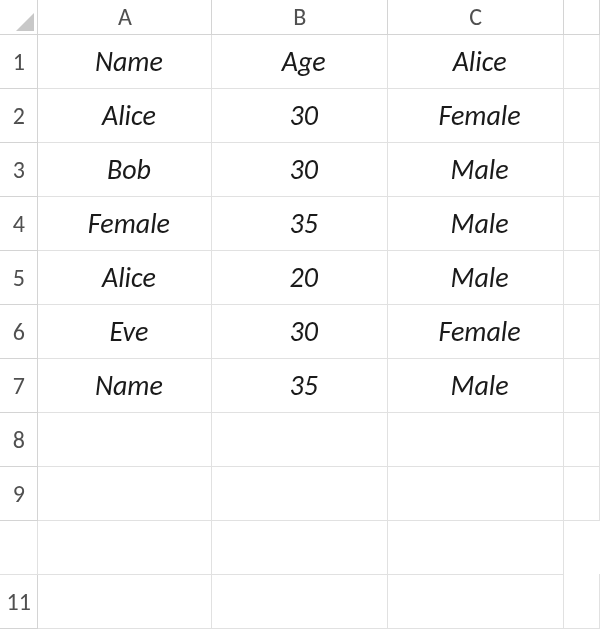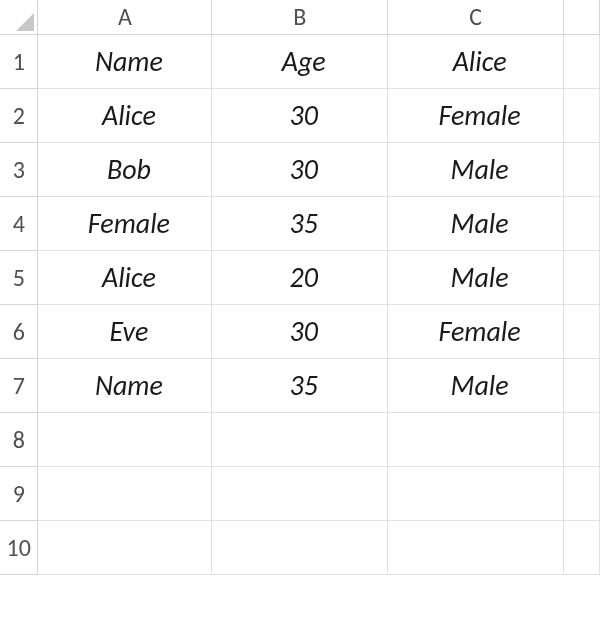--- a/index.html
+++ b/index.html
@@ -178,7 +178,6 @@
   </div>
 
   <div class="row">
-    <div class="row-header">10</div>
     <div class="cell"></div>
     <div class="cell"></div>
     <div class="cell"></div>

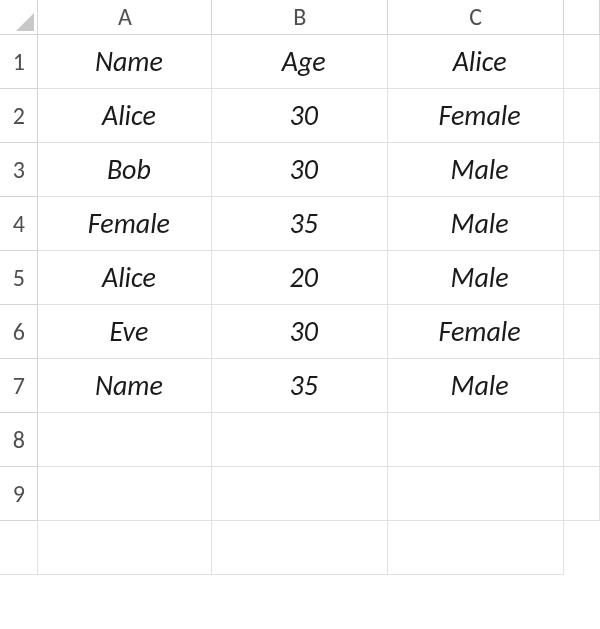--- a/index.html
+++ b/index.html
@@ -184,6 +184,13 @@
     <div class="cell col-d"></div>
   </div>
 
+  <div class="row">
+    <div class="row-header">11</div>
+    <div class="cell"></div>
+    <div class="cell"></div>
+    <div class="cell"></div>
+    <div class="cell col-d"></div>
+  </div>
 
 </div>
 

